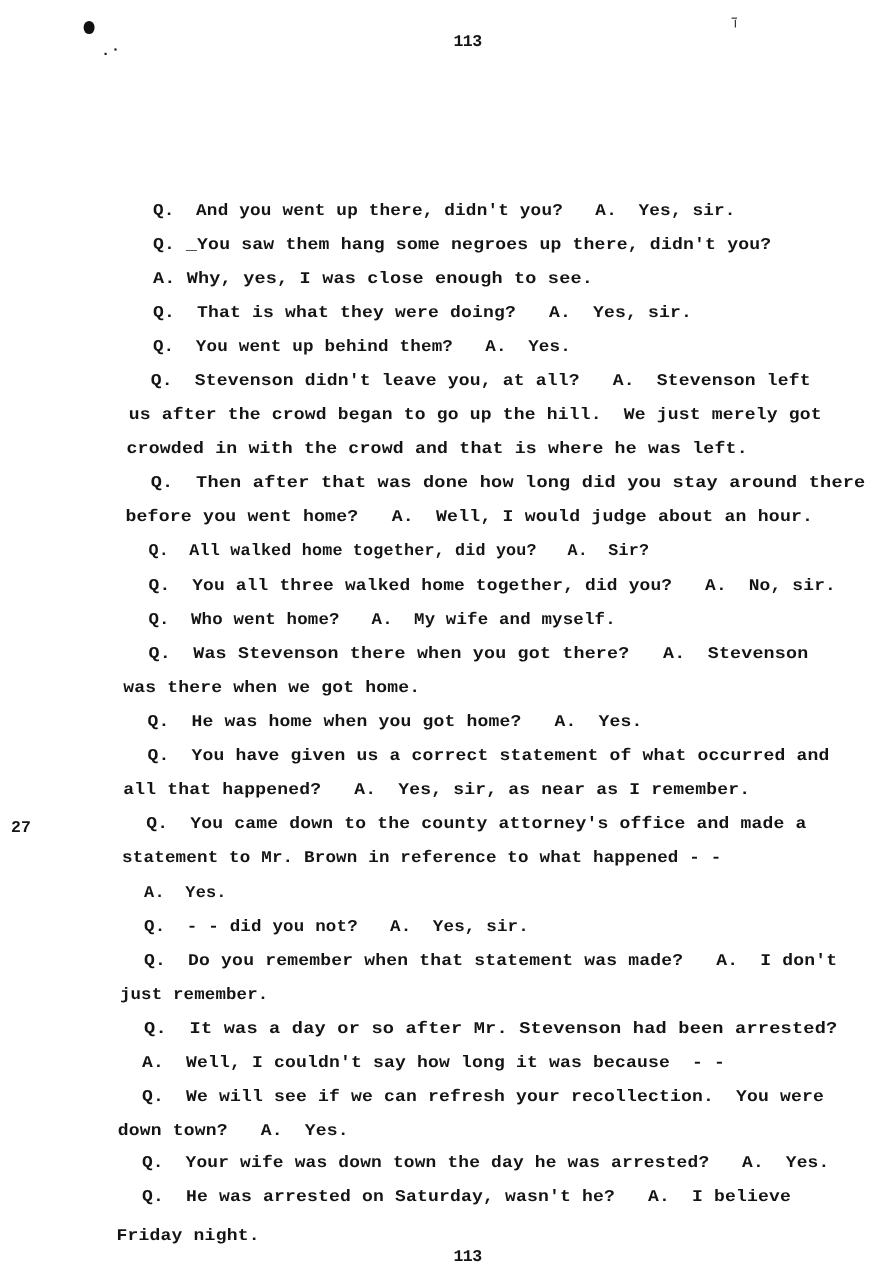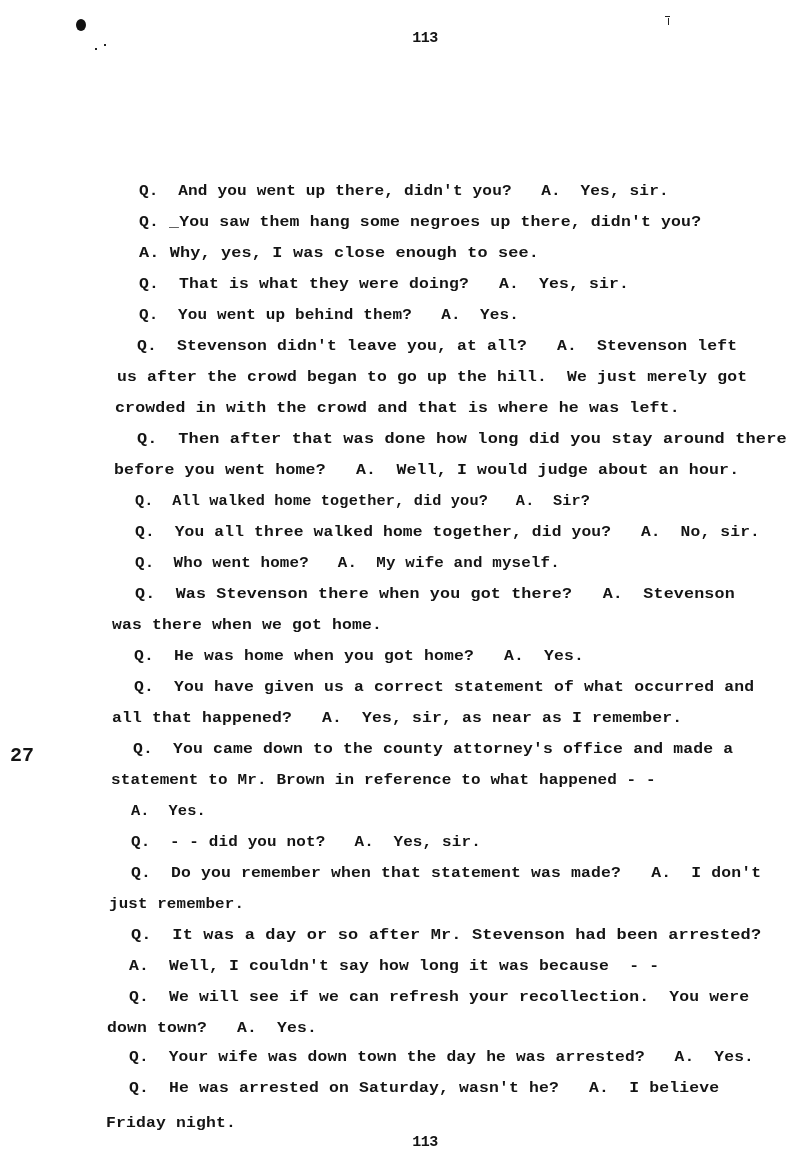--- a/index.html
+++ b/index.html
@@ -20,7 +20,7 @@
     }
     .speck { position: absolute; width: 2px; height: 2px; background: #222; }
     .margin-note {
-      position: absolute; left: 10px; top: 744px; font-size: 20px; font-weight: bold;
+      position: absolute; left: 10px; top: 744px; font-size: 15px; font-weight: bold;
     }
     .line {
       position: absolute; white-space: pre; font-size: 15px; font-weight: bold;

